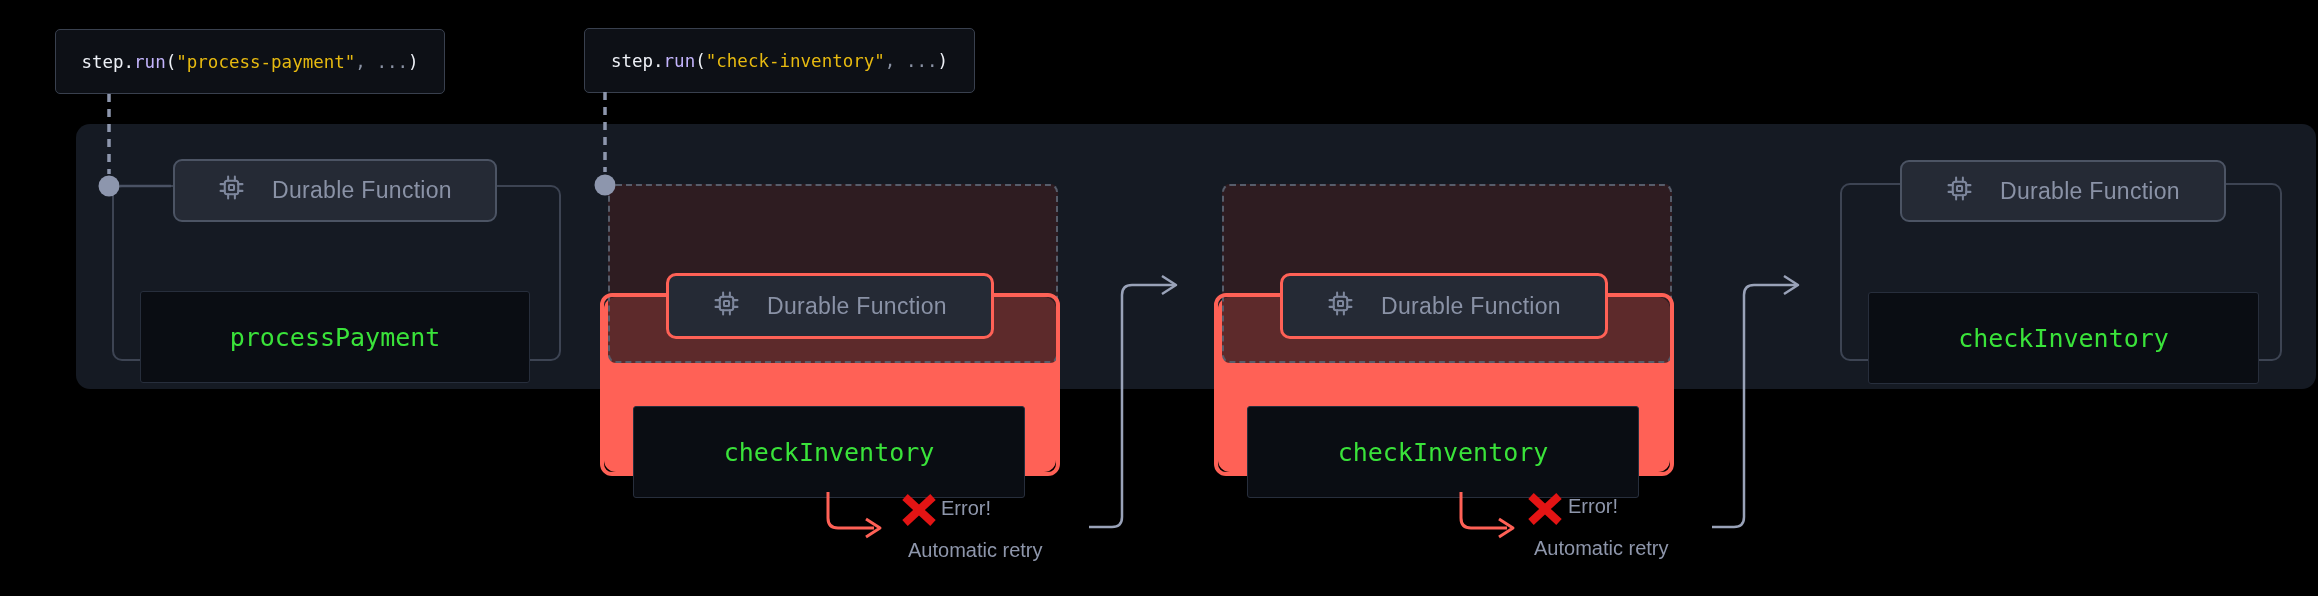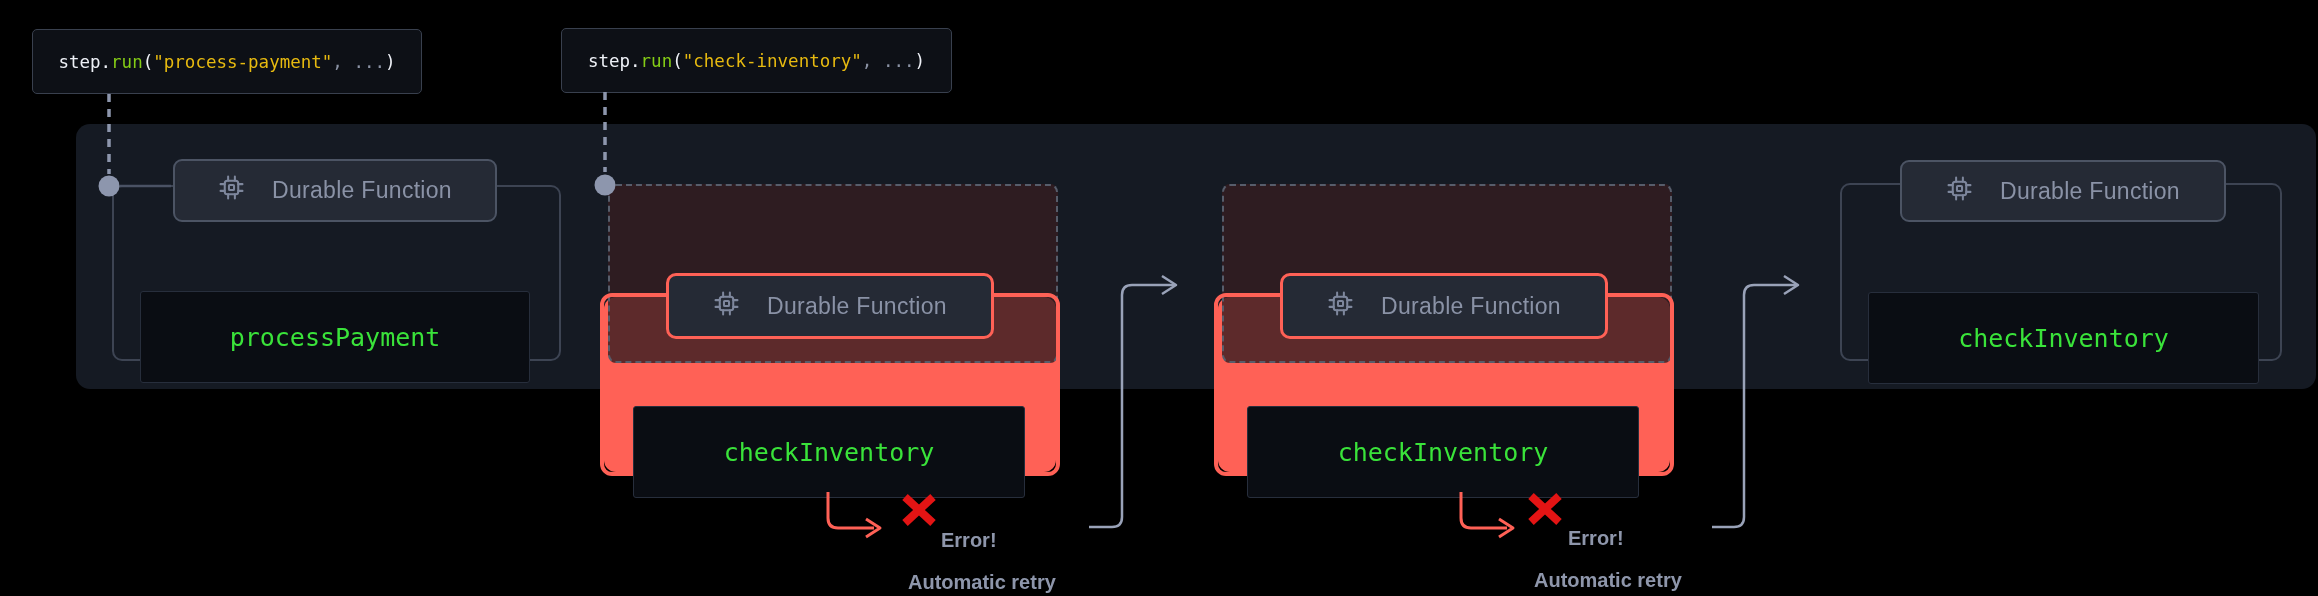--- a/index.html
+++ b/index.html
@@ -51,7 +51,7 @@
   
   .code-label{position:absolute;background:#0d1016;border:1.5px solid #39404e;border-radius:5px;
               display:flex;align-items:center;justify-content:center;white-space:pre;
-              font-family:"DejaVu Sans Mono",monospace;font-size:17.5px;z-index:10;}
+              font-family:"DejaVu Sans Mono",monospace;font-size:17.5px;z-index:10;margin-left:23px;}
   .code-label.l1{left:32px;top:29px;width:388px;height:63px;}
   .code-label.l2{left:561px;top:28px;width:389px;height:63px;}
   .tk-w{color:#eef1f7}.tk-fn{color:#84cc16}.tk-s{color:#e7ba10}.tk-d{color:#8b93a5}

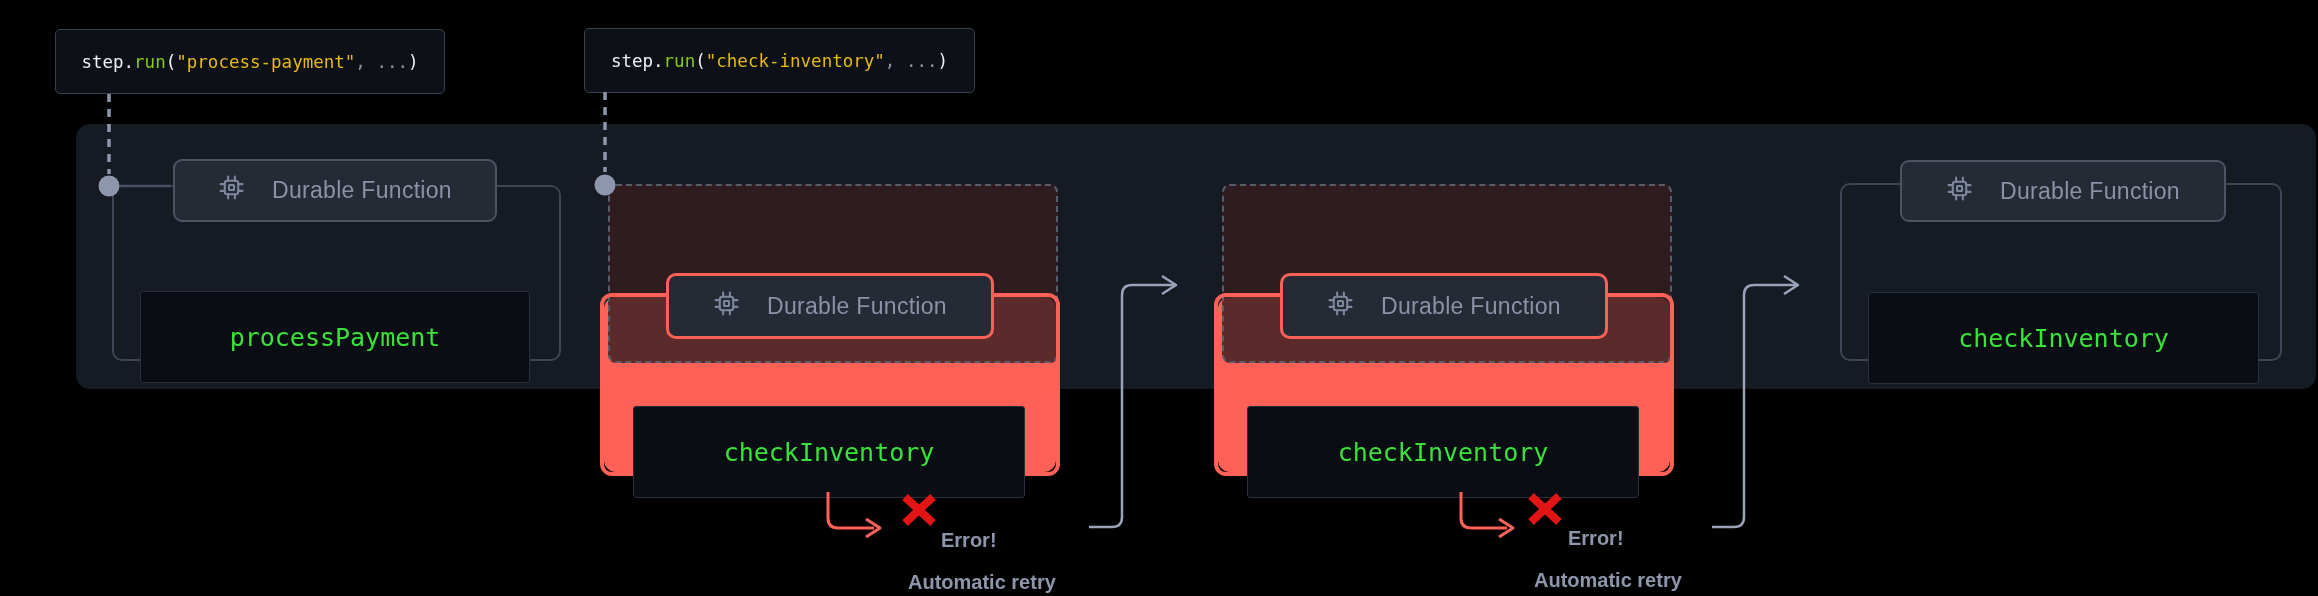--- a/index.html
+++ b/index.html
@@ -54,7 +54,7 @@
               font-family:"DejaVu Sans Mono",monospace;font-size:17.5px;z-index:10;margin-left:23px;}
   .code-label.l1{left:32px;top:29px;width:388px;height:63px;}
   .code-label.l2{left:561px;top:28px;width:389px;height:63px;}
-  .tk-w{color:#eef1f7}.tk-fn{color:#84cc16}.tk-s{color:#e7ba10}.tk-d{color:#8b93a5}
+  .tk-w{color:#eef1f7}.tk-fn{color:#c4b5fd}.tk-s{color:#e7ba10}.tk-d{color:#8b93a5}
 
   
   .err-text{position:absolute;color:#8e96ab;font-size:20px;font-weight:bold;z-index:10;margin-top:32px;}

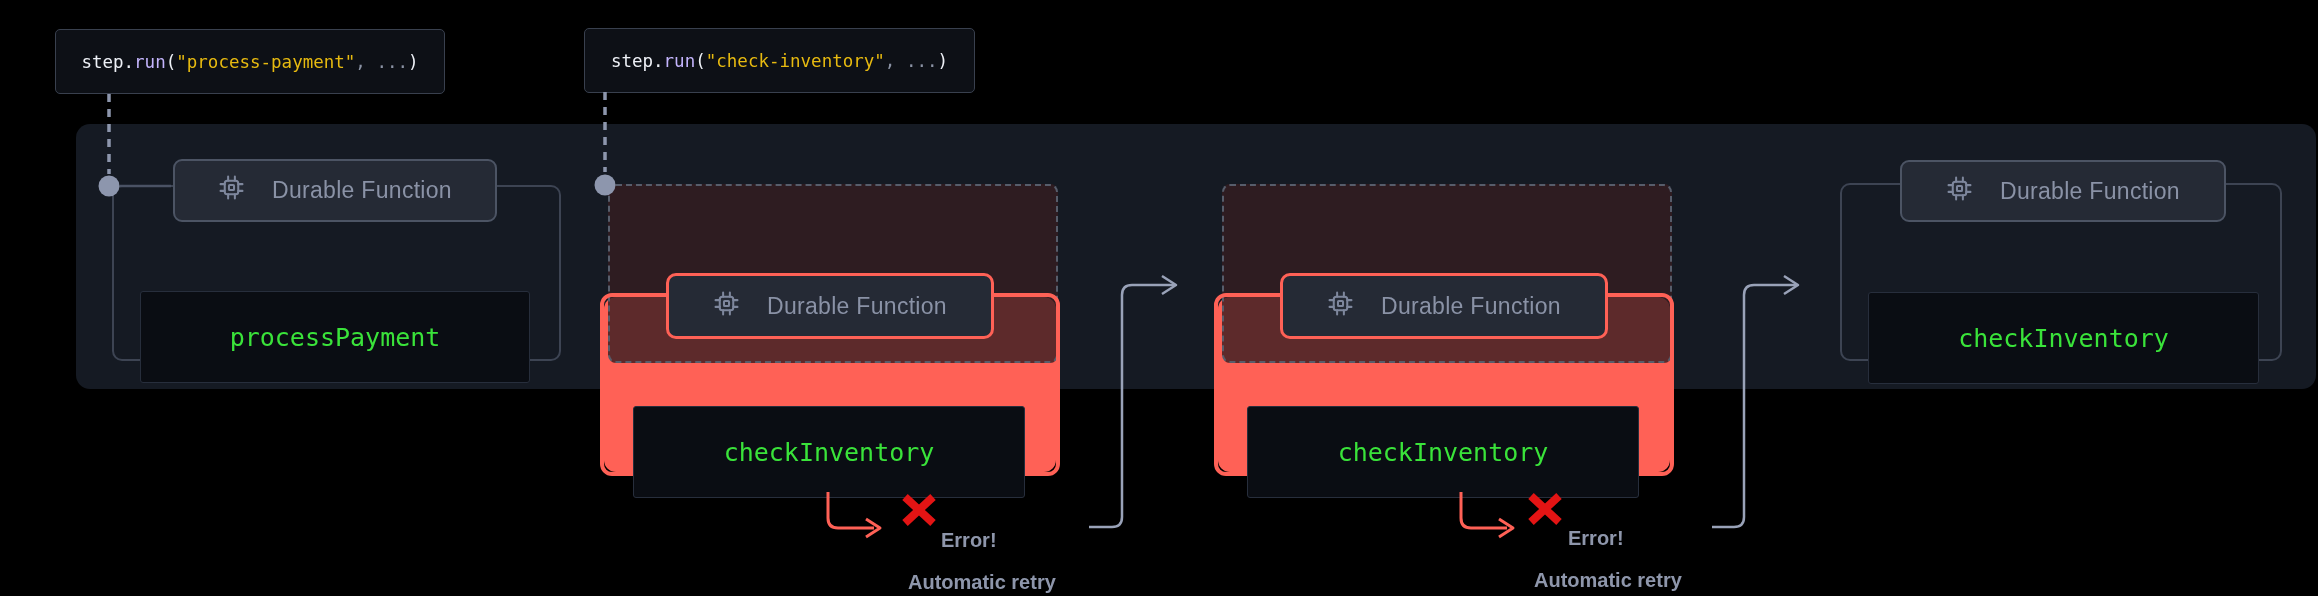--- a/index.html
+++ b/index.html
@@ -57,7 +57,7 @@
   .tk-w{color:#eef1f7}.tk-fn{color:#c4b5fd}.tk-s{color:#e7ba10}.tk-d{color:#8b93a5}
 
   
-  .err-text{position:absolute;color:#8e96ab;font-size:20px;font-weight:bold;z-index:10;margin-top:32px;}
+  .err-text{position:absolute;color:#8e96ab;font-size:20px;font-weight:normal;z-index:10;}
   .err-text.e1{left:941px;top:497px;}
   .err-text.r1{left:908px;top:539px;}
   .err-text.e2{left:1568px;top:495px;}

